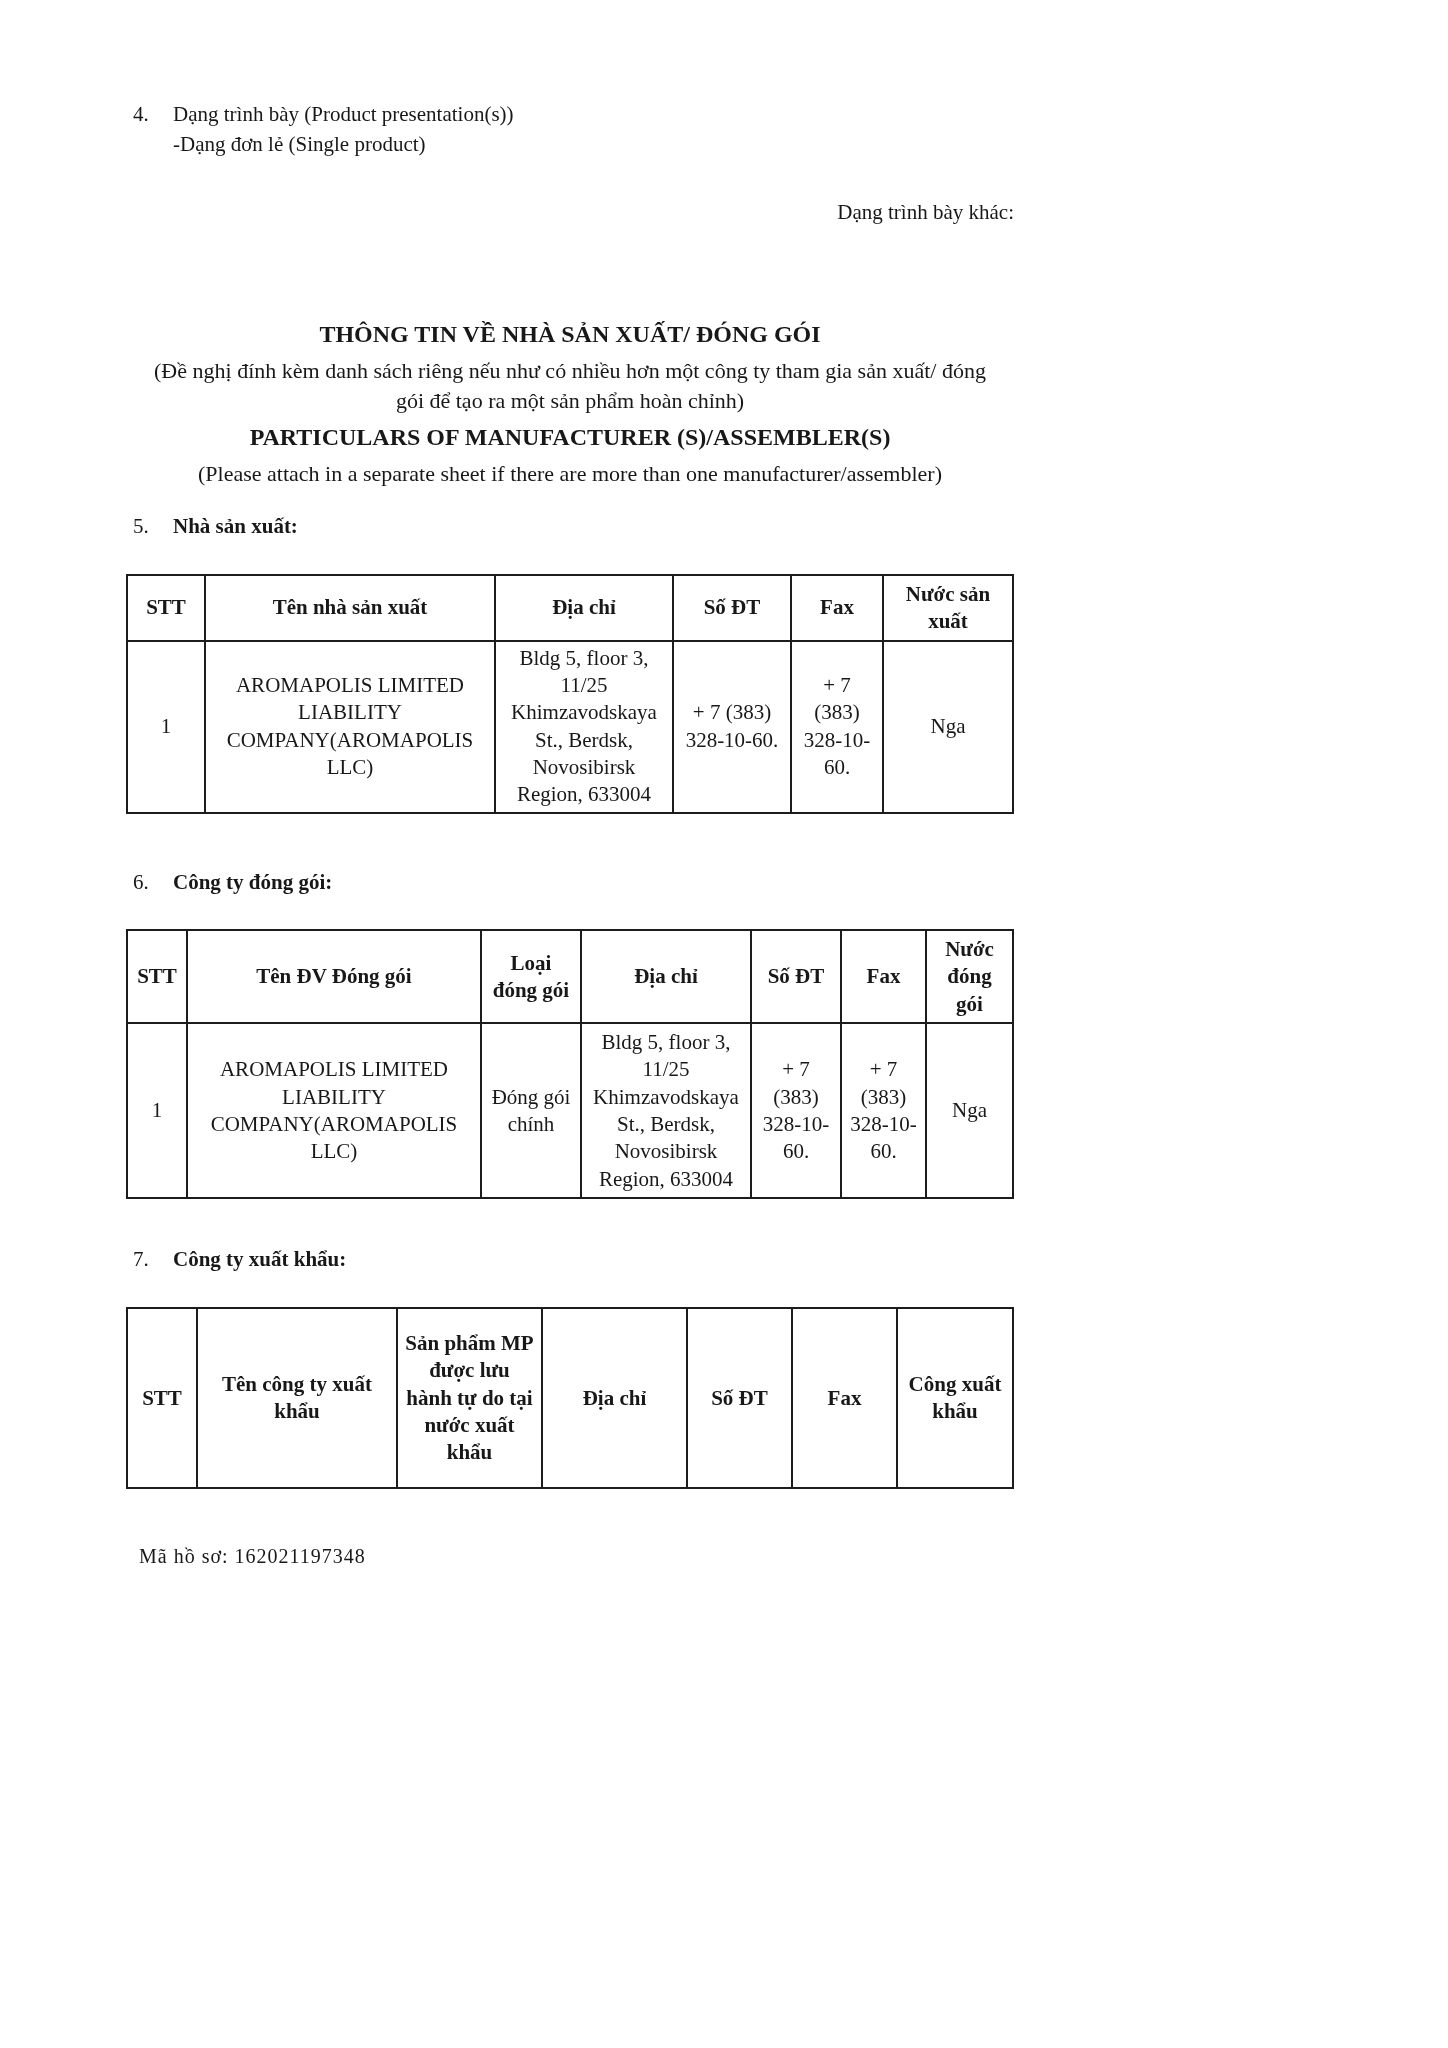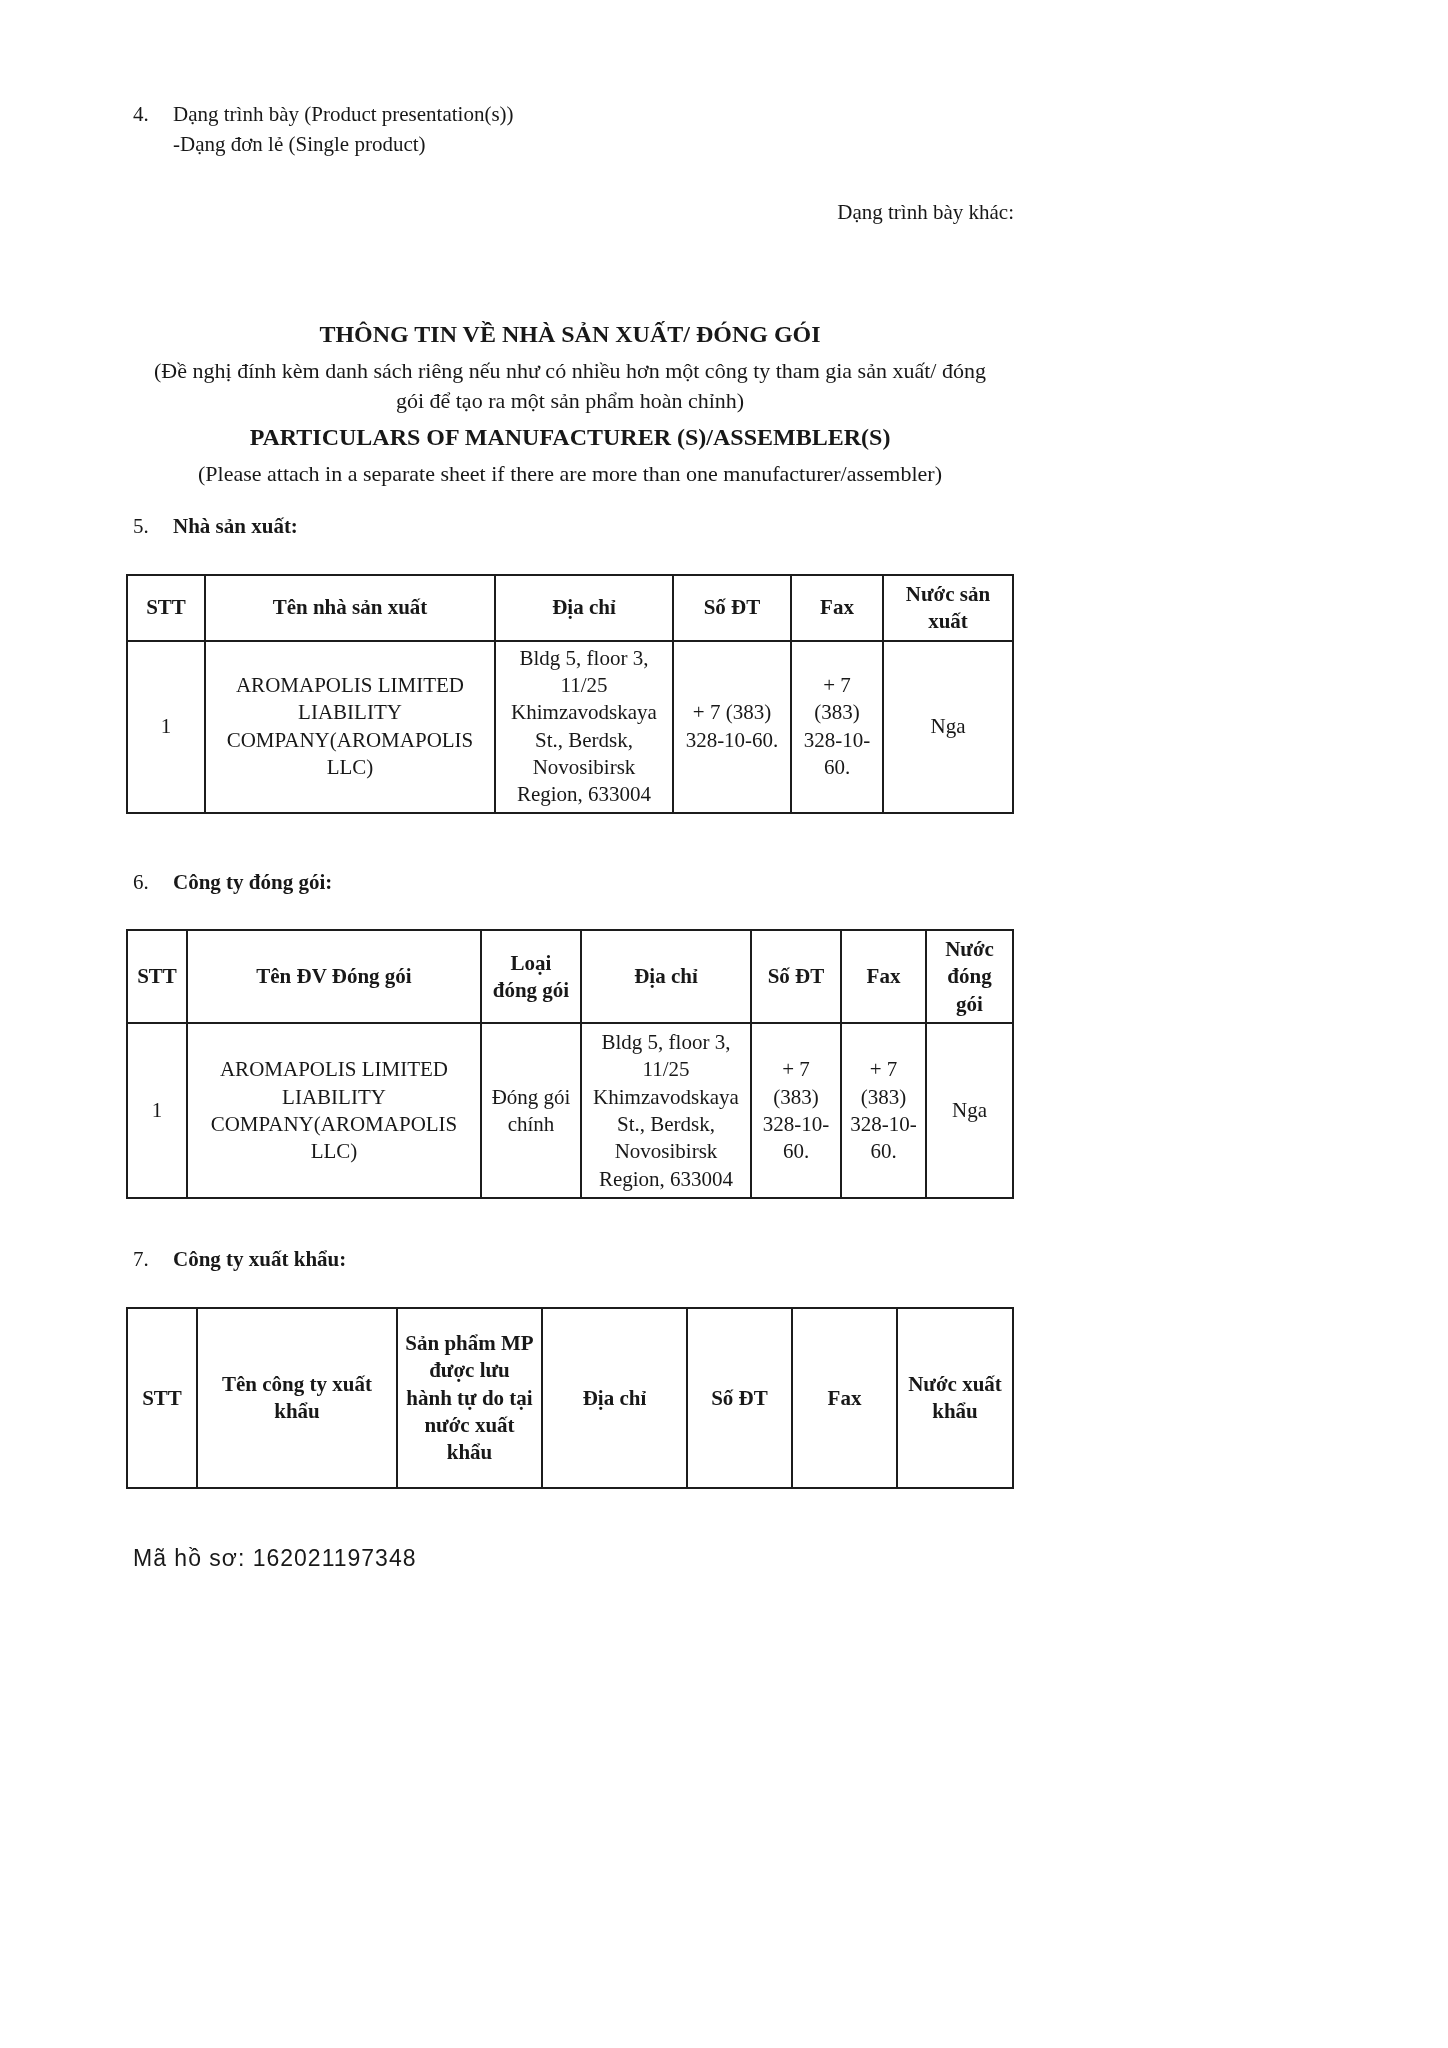--- a/index.html
+++ b/index.html
@@ -198,7 +198,7 @@
         <th>Địa chỉ</th>
         <th>Số ĐT</th>
         <th>Fax</th>
-        <th>Nước xuất khẩu</th>
+        <th>Công xuất khẩu</th>
       </tr>
     </tbody>
   </table>

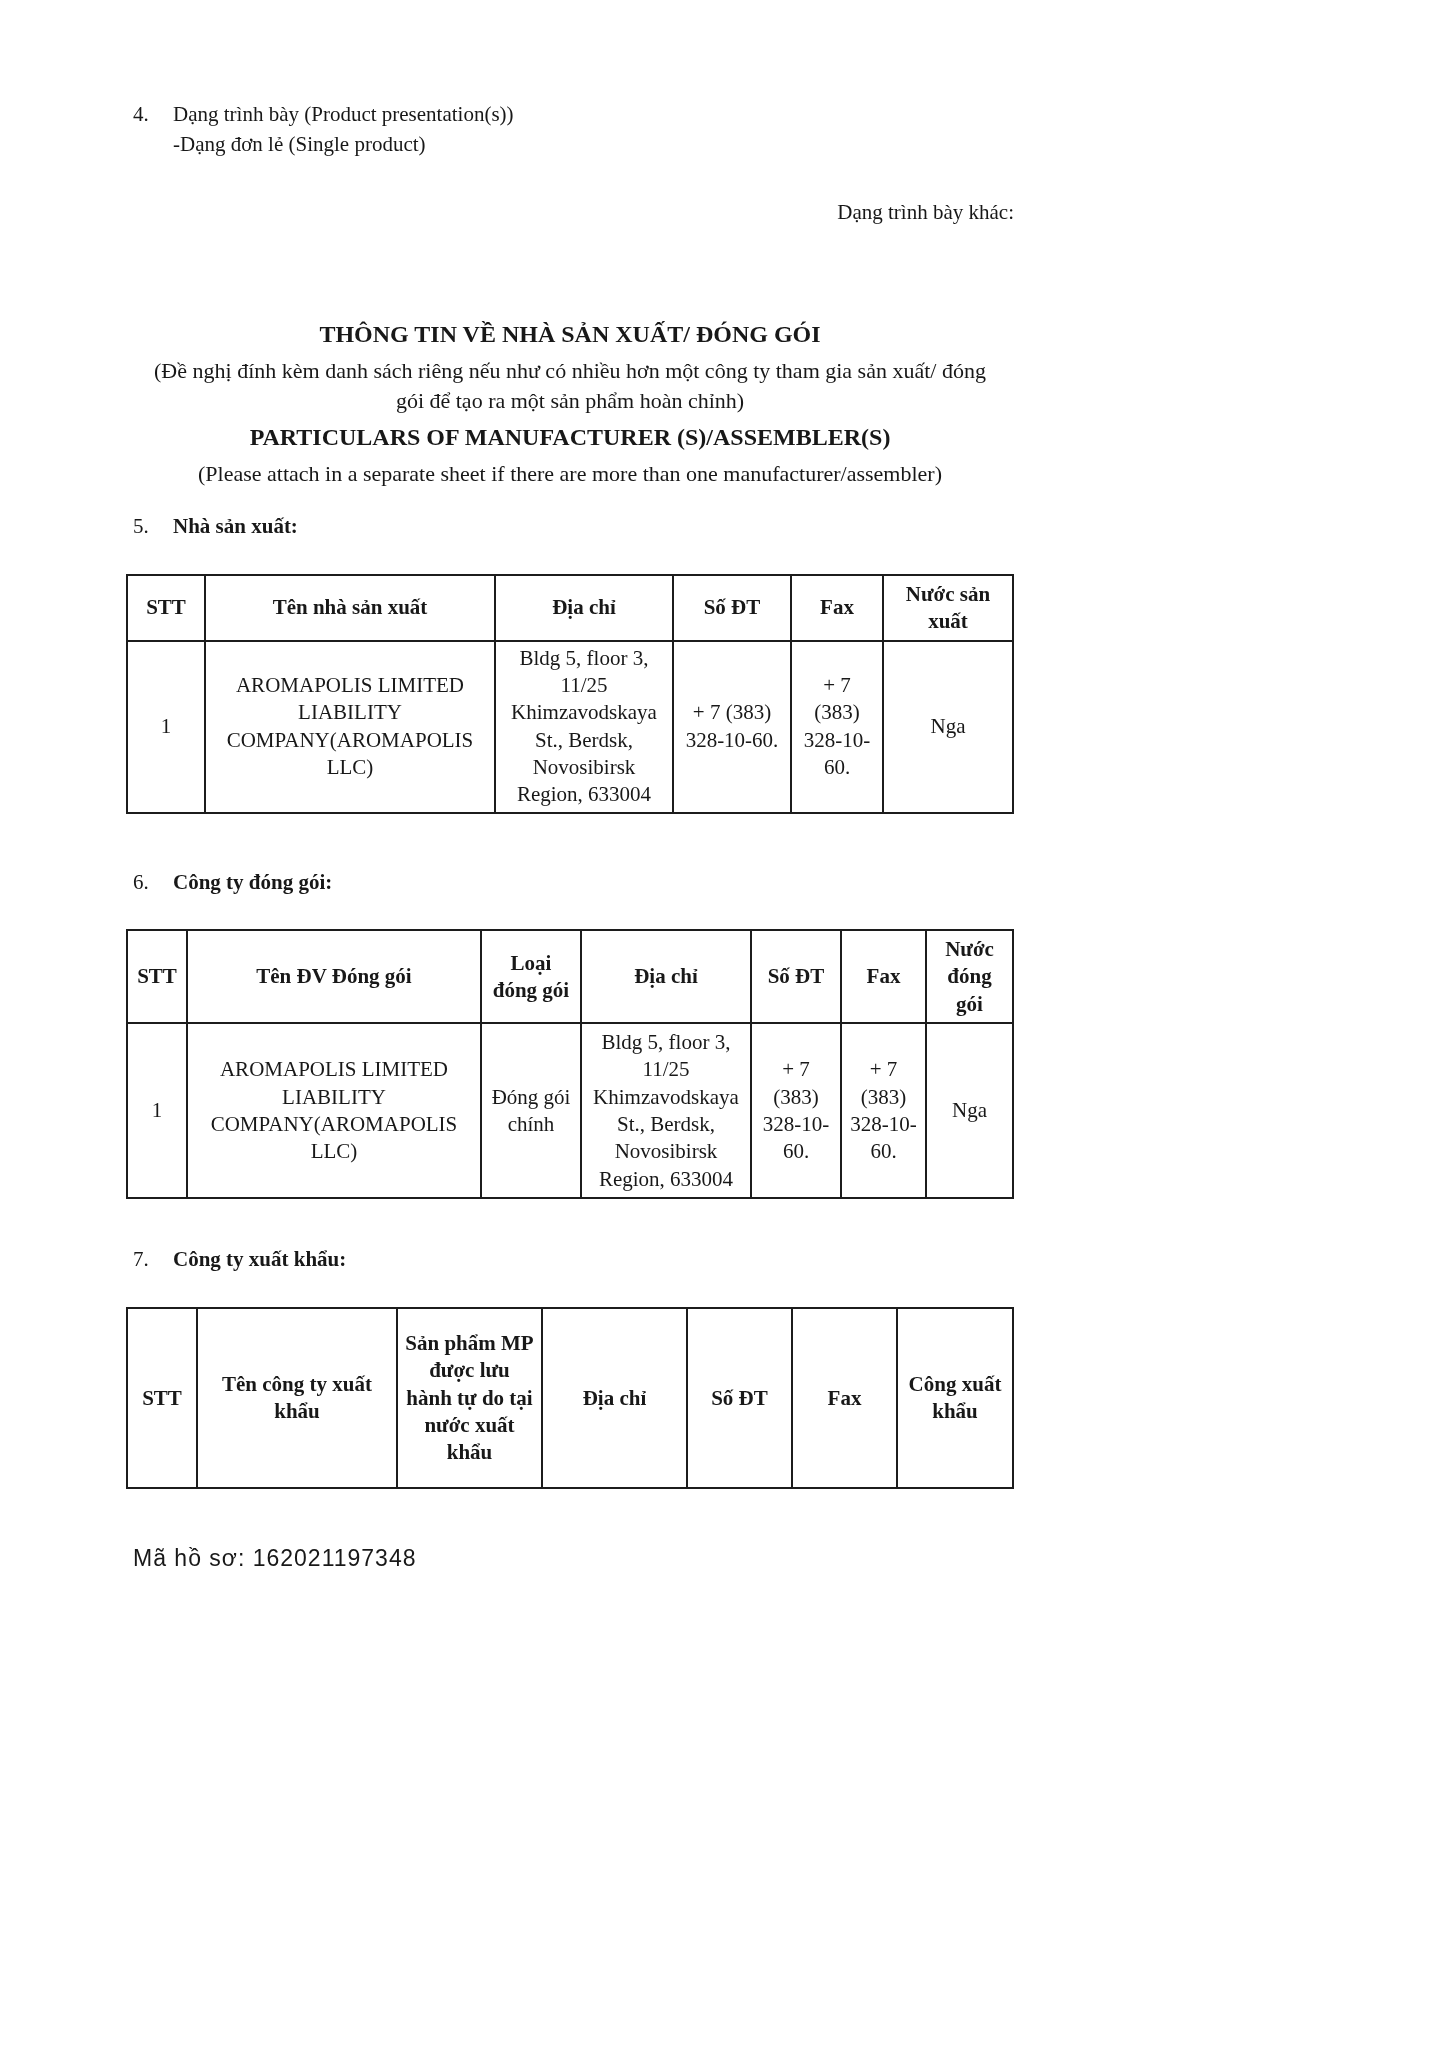--- a/index.html
+++ b/index.html
@@ -77,9 +77,9 @@
 
   .footer-line {
     margin-top: 56px;
-    margin-left: 7px;
-    font-family: Liberation Sans, sans-serif;
-    font-size: 23px;
+    margin-left: 13px;
+    font-family: Liberation Serif, serif;
+    font-size: 20px;
     letter-spacing: 1px;
   }
 </style>

